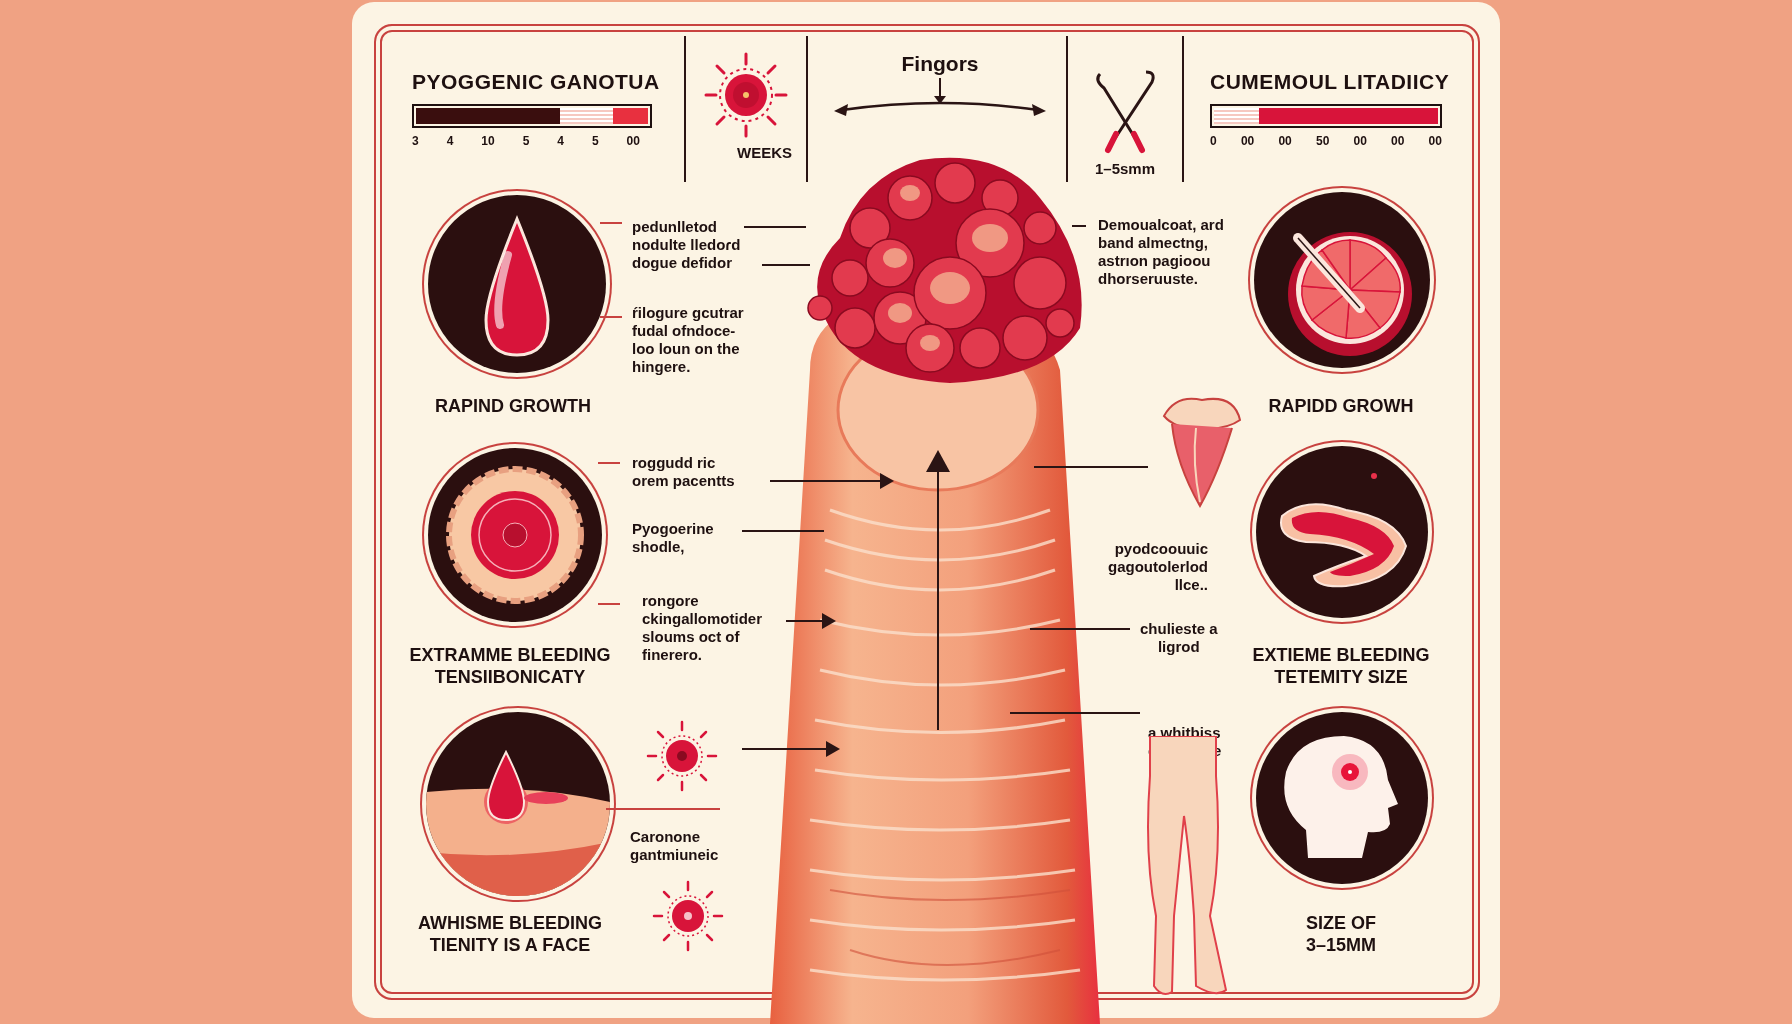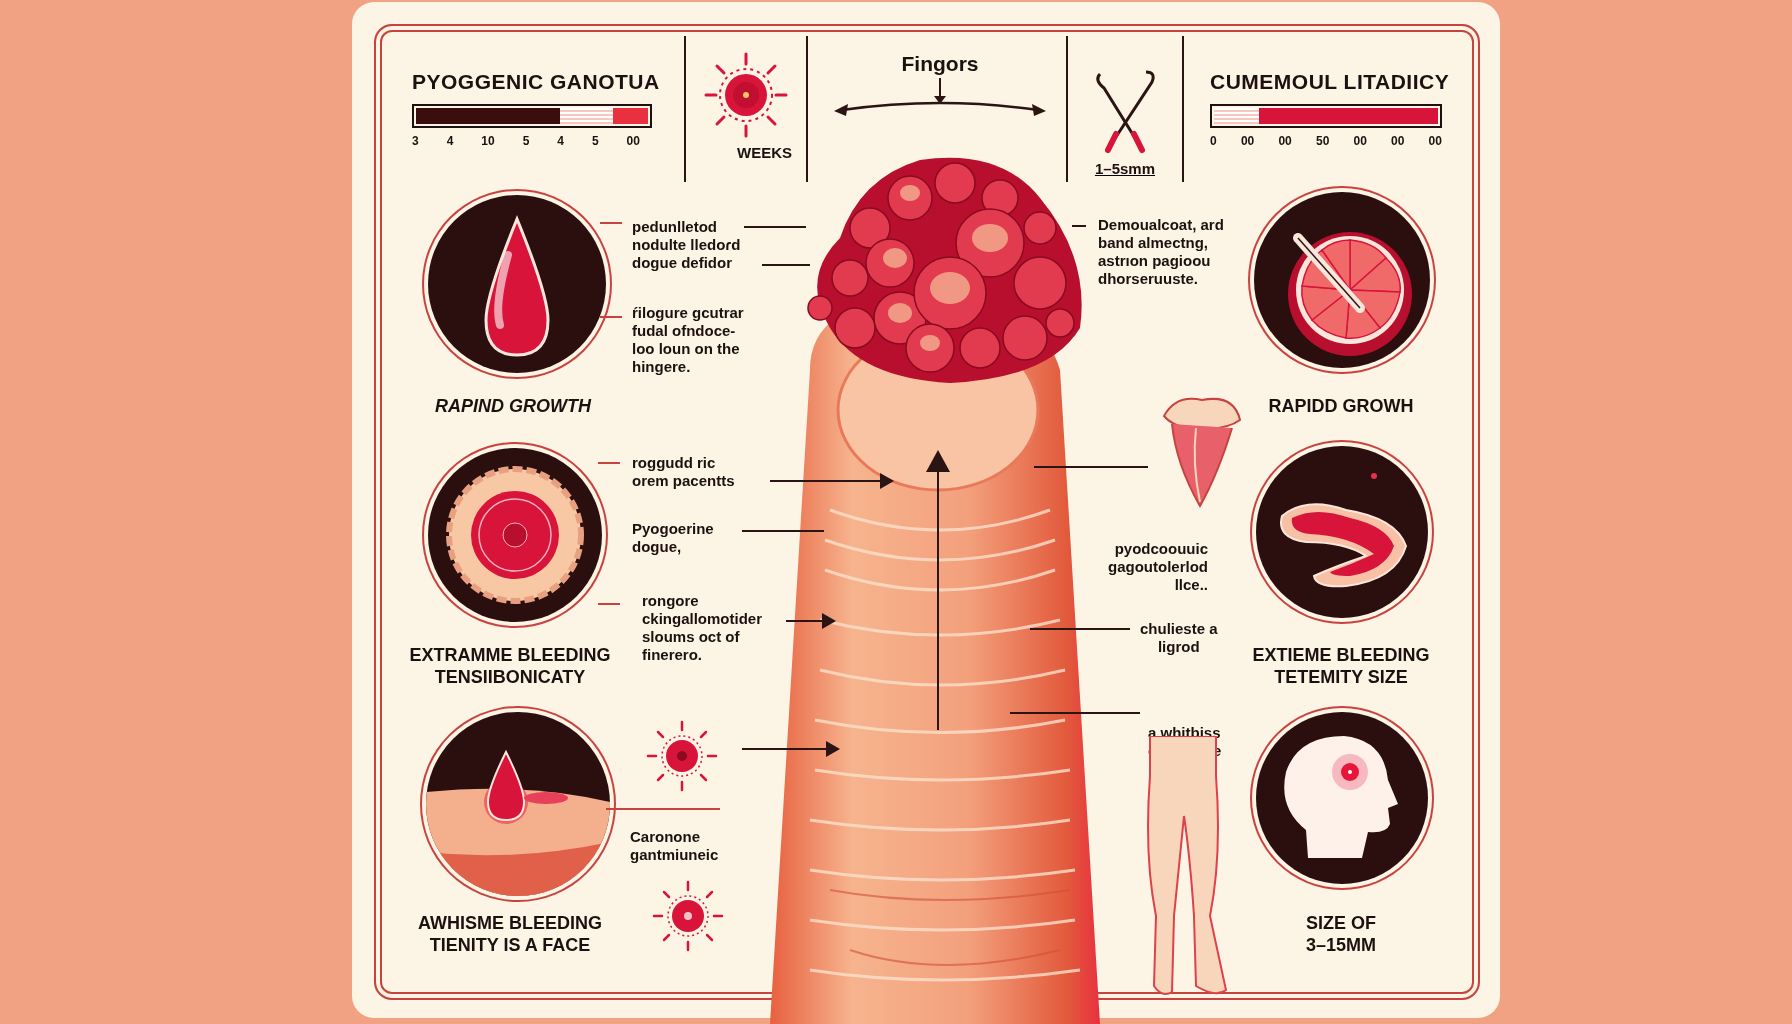--- a/index.html
+++ b/index.html
@@ -78,7 +78,7 @@
   </svg>
 </div>
 
-<div class="abs" style="left:1080px;top:66px;width:90px;text-align:center;text-decoration:underline;">
+<div class="abs" style="left:1080px;top:66px;width:90px;text-align:center;">
   <svg width="70" height="90" viewBox="0 0 70 90">
     <path d="M10 8 Q4 14 14 22 L50 80" fill="none" stroke="#2a1414" stroke-width="3"></path>
     <path d="M56 6 Q66 6 62 16 L20 80" fill="none" stroke="#2a1414" stroke-width="3"></path>

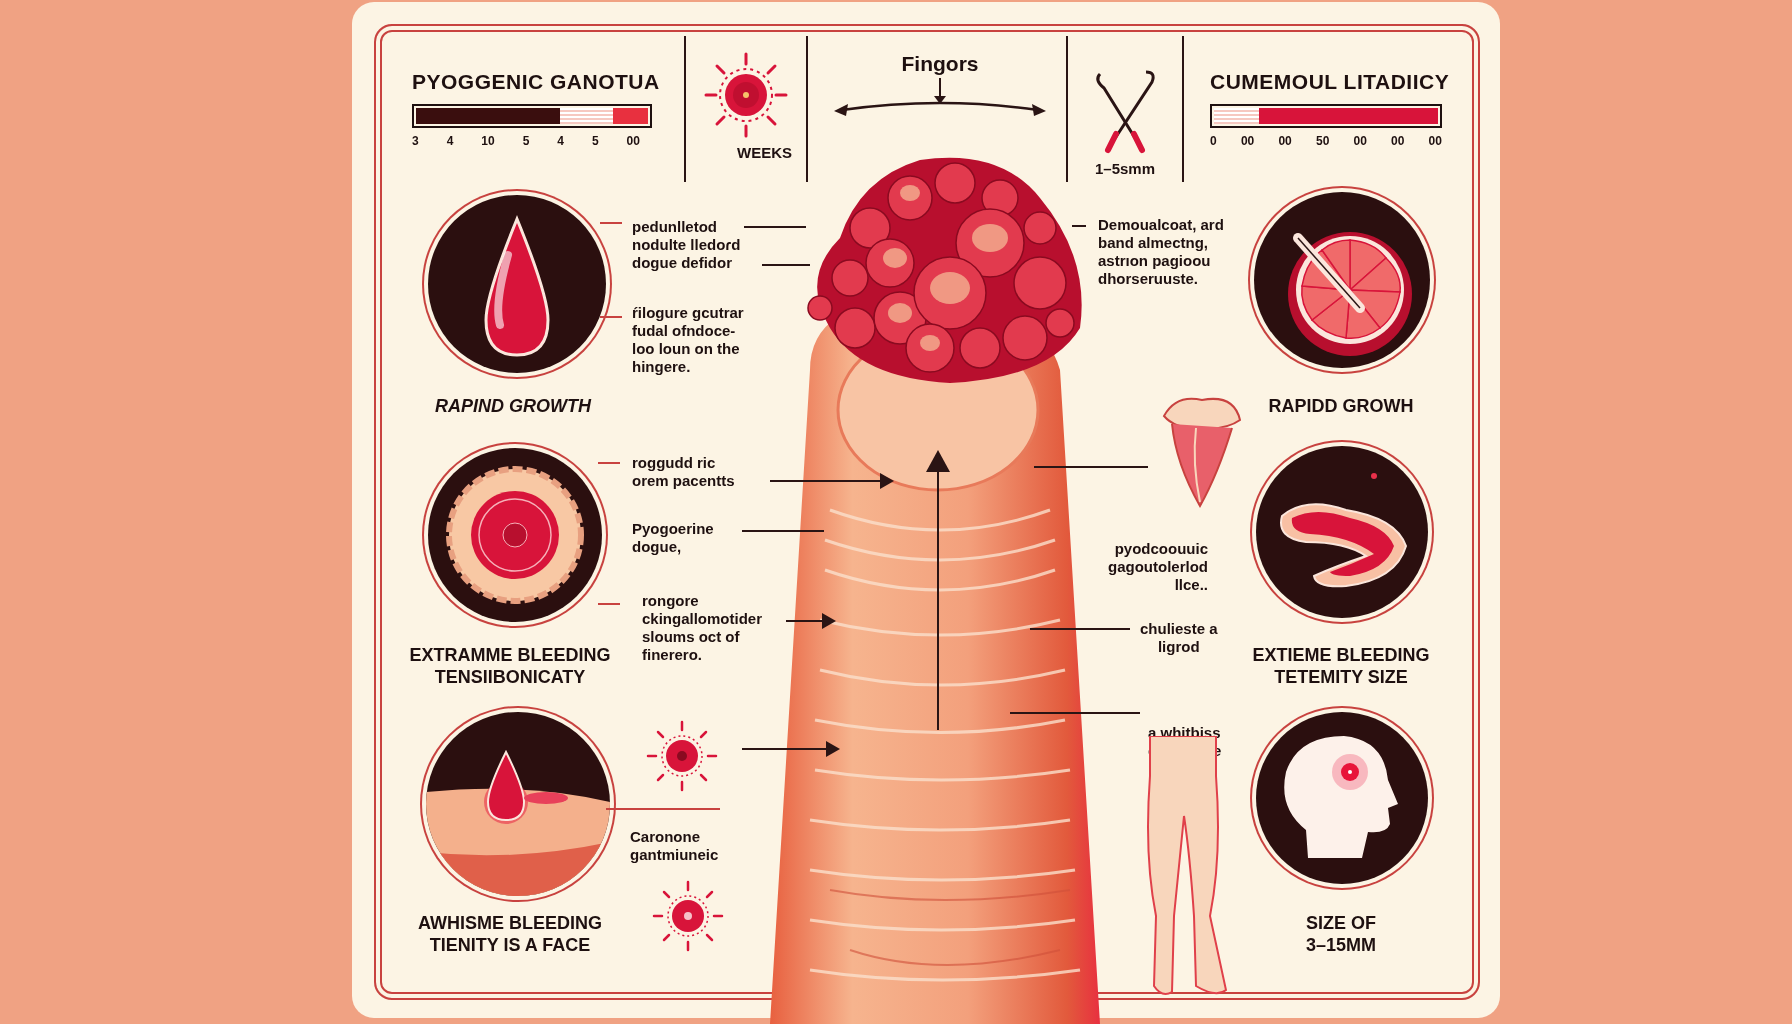--- a/index.html
+++ b/index.html
@@ -178,7 +178,7 @@
     <path d="M80 60 Q66 110 72 130" stroke="#fff" stroke-width="8" fill="none" opacity="0.6" stroke-linecap="round"></path>
   </svg>
 </div>
-<div class="cap abs" style="left:408px;top:395px;width:210px;font-style:italic;">
+<div class="cap abs" style="left:408px;top:395px;width:210px;">
   <div>RAPIND GROWTH</div>
 </div>
 

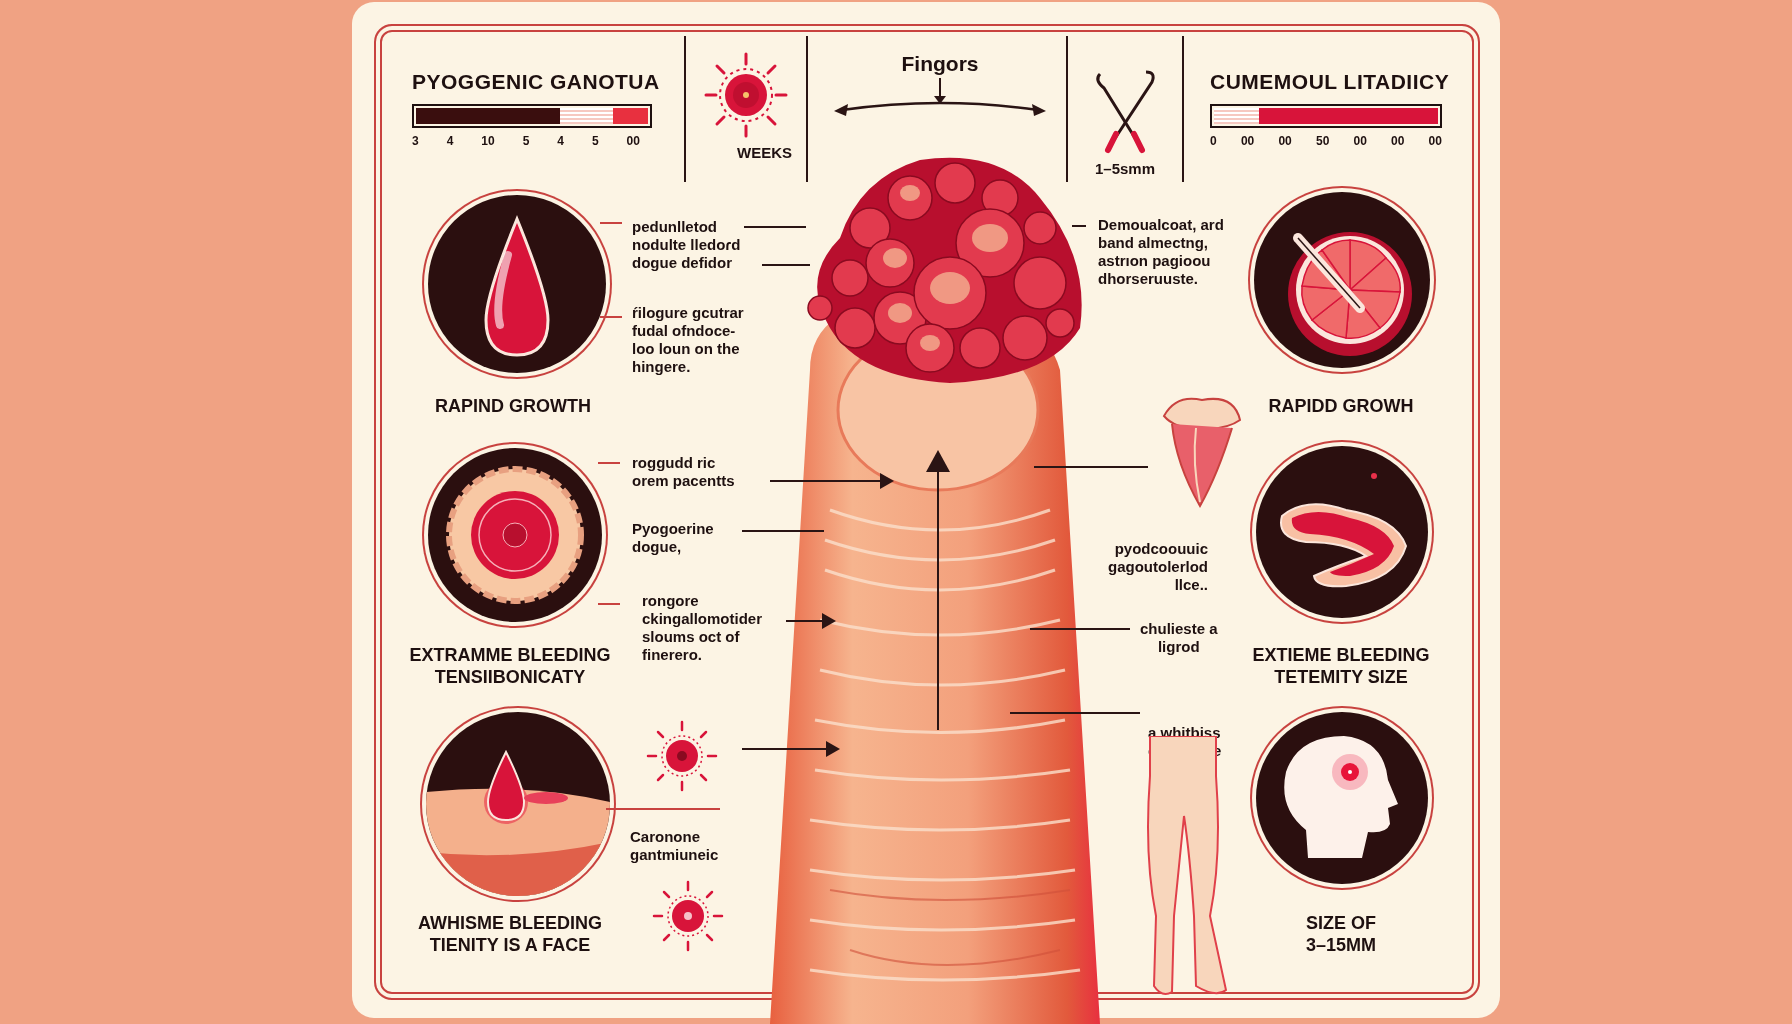--- a/index.html
+++ b/index.html
@@ -241,7 +241,7 @@
 
 <div class="txt abs" style="left:632px;top:520px;">
   <div>Pyogoerine</div>
-  <div>dogue,</div>
+  <div>shodle,</div>
 </div>
 <div class="hline" style="left:742px;top:530px;width:82px;"></div>
 

